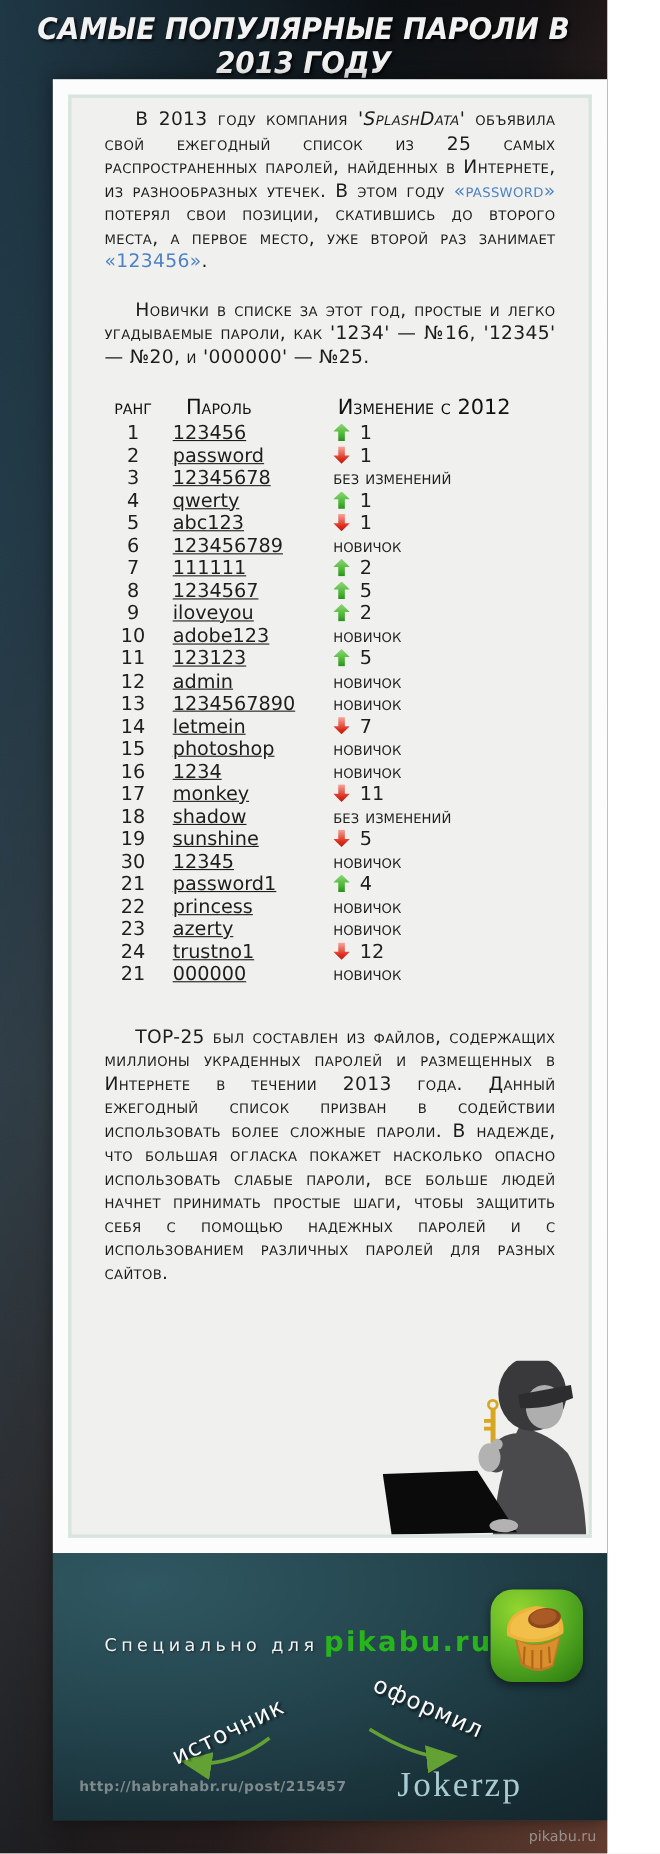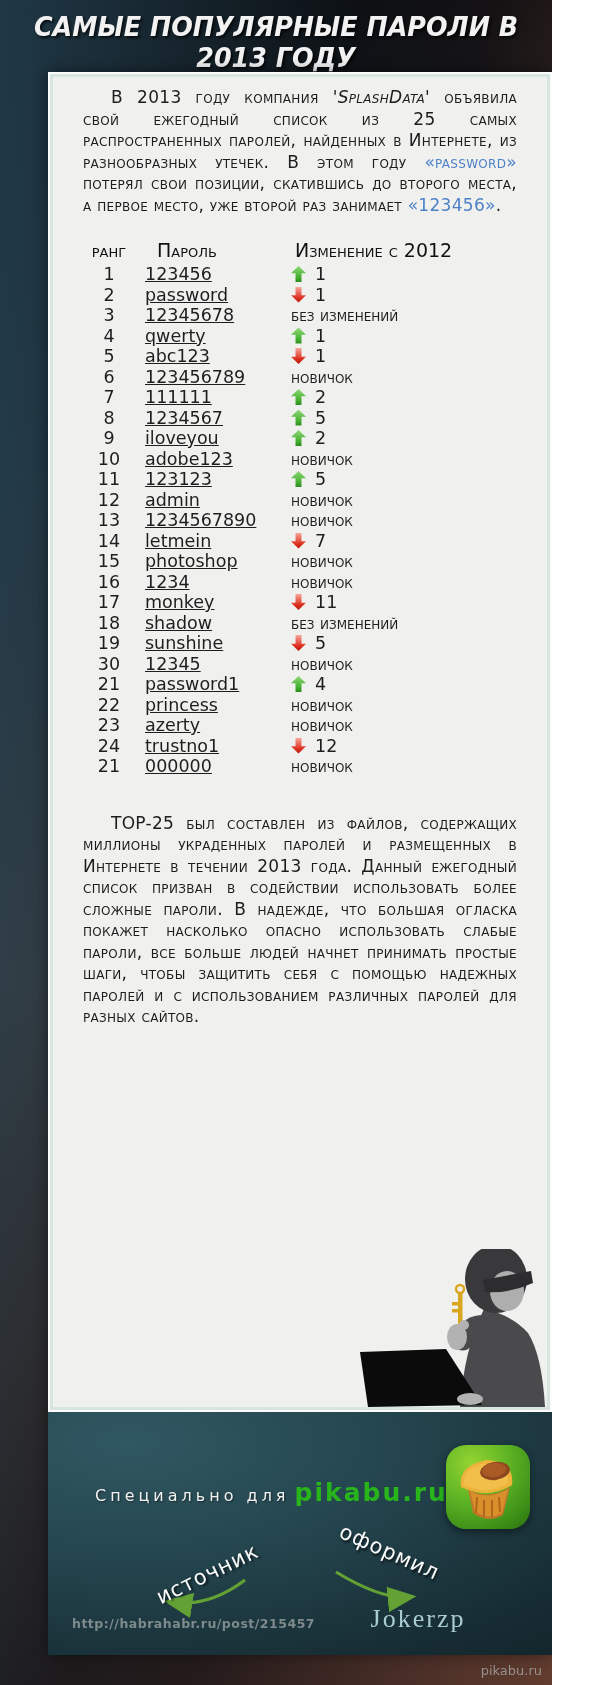--- a/index.html
+++ b/index.html
@@ -32,7 +32,7 @@
     position: absolute; left: 48px; top: 72px; width: 504px;
     box-shadow: 0 0 14px rgba(0,0,0,0.45);
   }
-  .paper { background: #fbfcfb; padding: 2px; height: 1340px; }
+  .paper { background: #fbfcfb; padding: 14px; height: 1340px; }
   .paper-in {
     border: 3px solid #d8e5de;
     background: #f0f0ee;

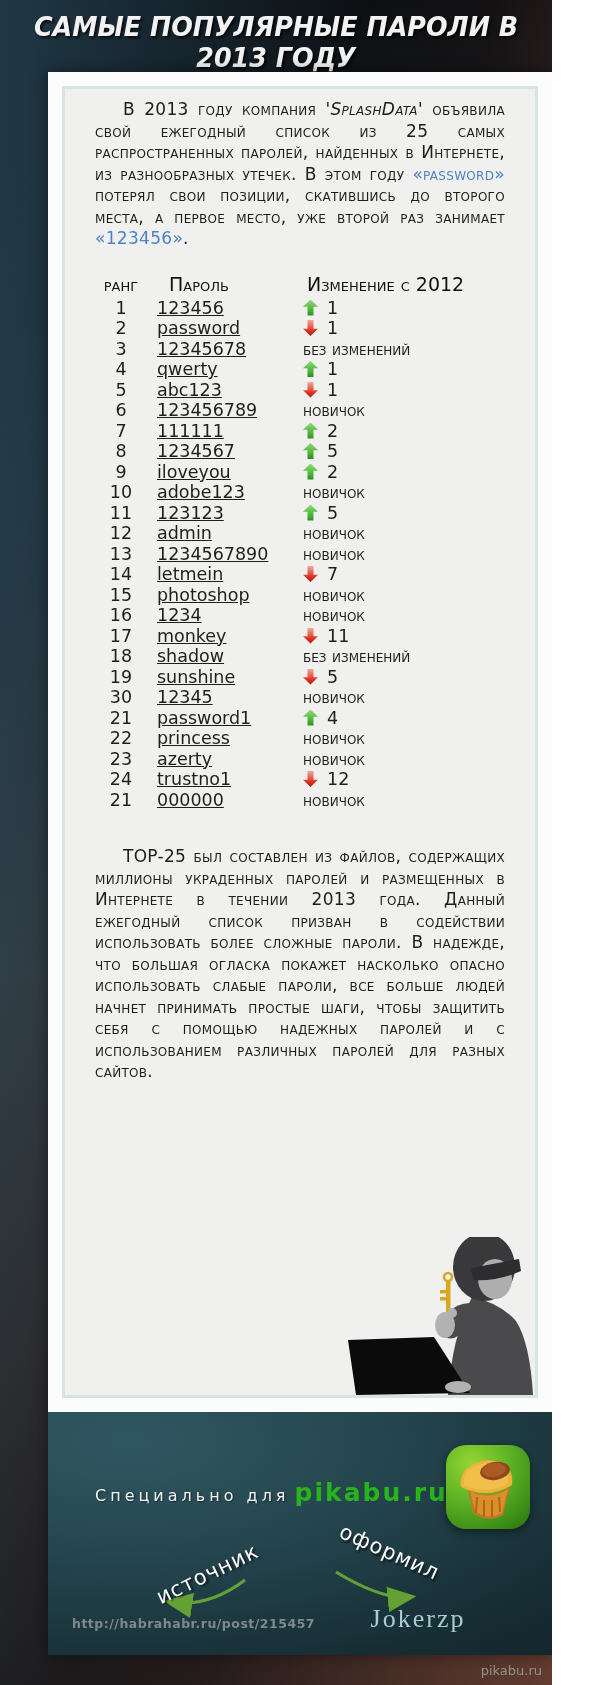--- a/index.html
+++ b/index.html
@@ -143,6 +143,7 @@
         <p class="para"><span>В 2013 году компания </span><span class="brand-it">'SplashData'</span><span> объявила свой ежегодный список из 25 самых распространенных паролей, найденных в Интернете, из разнообразных утечек. В этом году </span><a class="pwlink">«password»</a><span> потерял свои позиции, скатившись до второго места, а первое место, уже второй раз занимает </span><a class="pwlink">«123456»</a><span>.</span></p>
 
 
+        <p class="para">Новички в списке за этот год, простые и легко угадываемые пароли, как '1234' — №16, '12345' — №20, и '000000' — №25.</p>
 
         <div class="pwtable">
           <div class="thead">

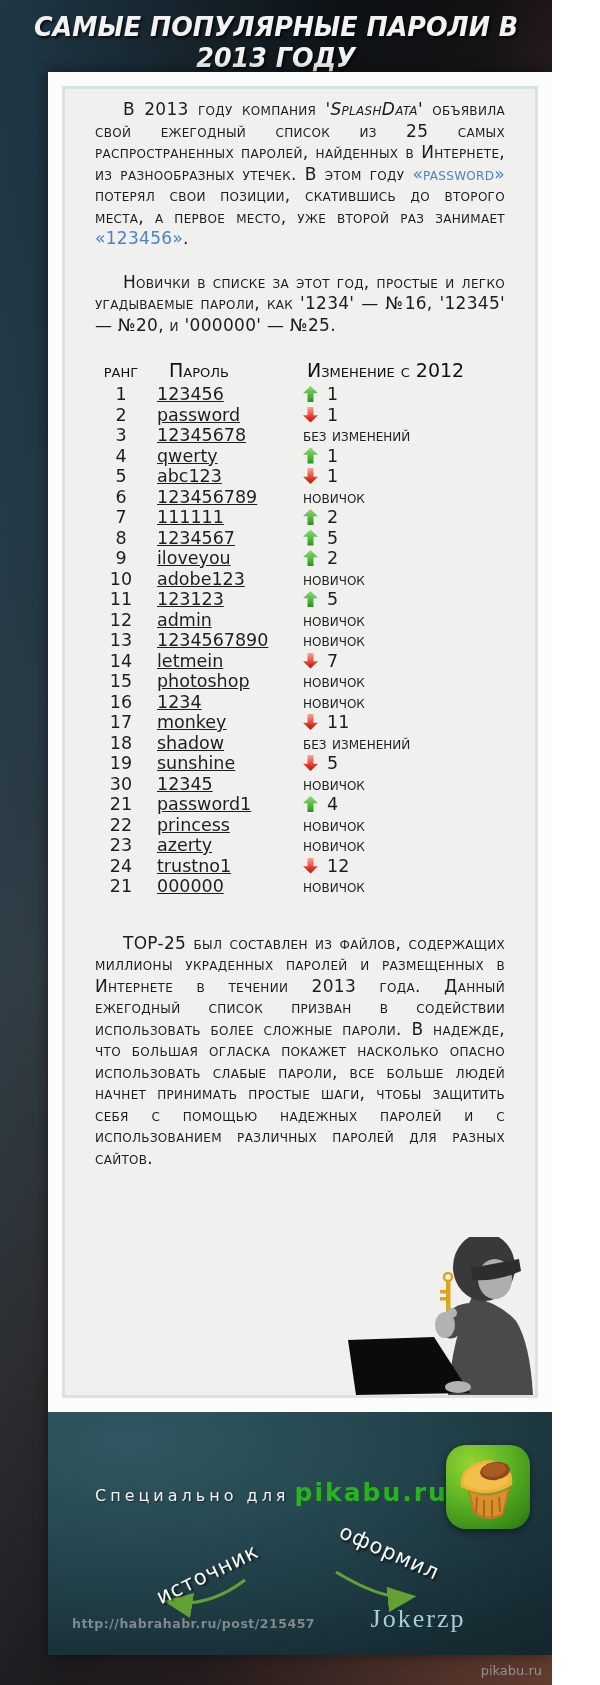--- a/index.html
+++ b/index.html
@@ -121,7 +121,7 @@
     position: absolute; left: 300px; top: 192px; width: 140px;
     text-align: center;
     font-family: "Liberation Serif", "DejaVu Serif", serif;
-    font-size: 26px; letter-spacing: 2px;
+    font-size: 32px; letter-spacing: 2px;
     color: #a8ccd1;
   }
   .watermark {

